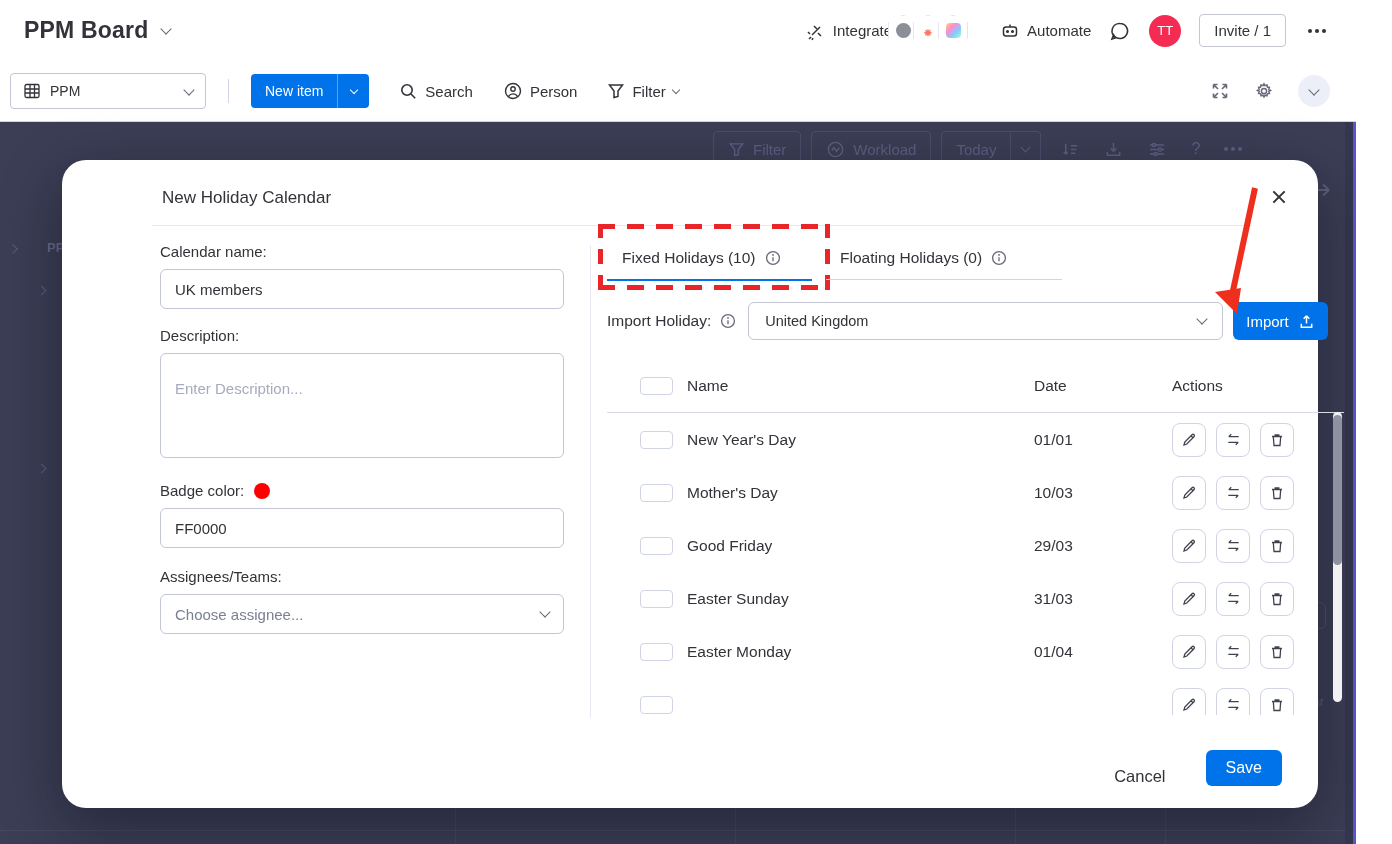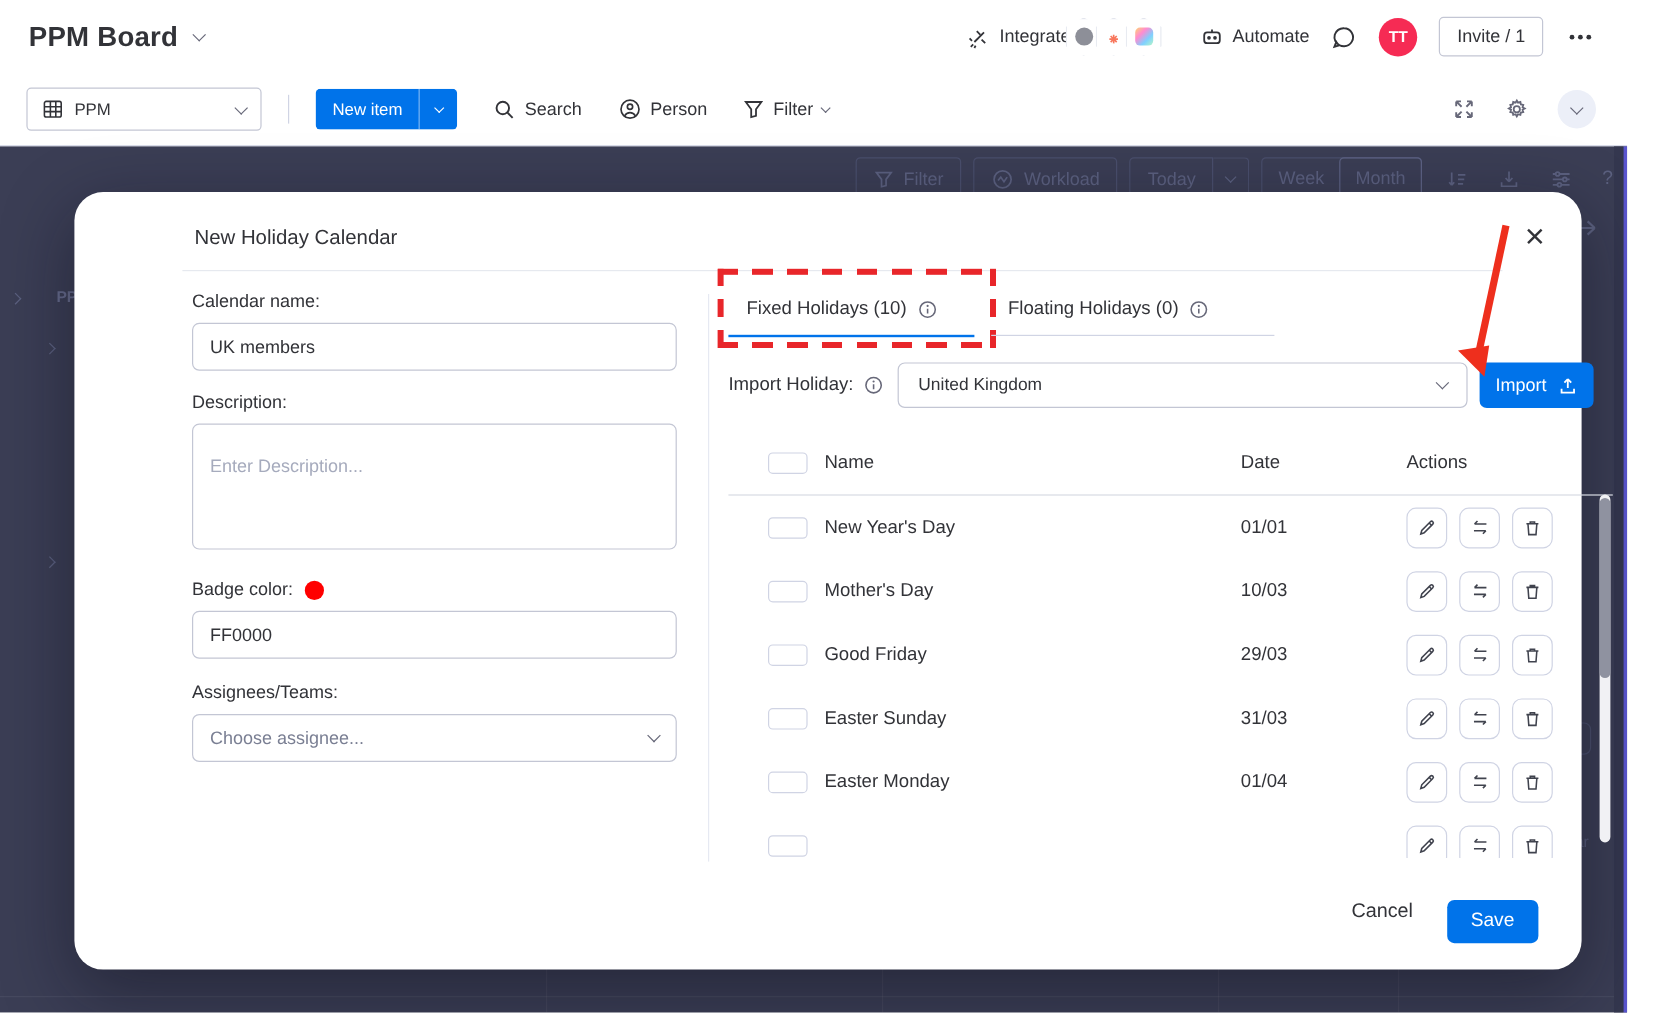--- a/index.html
+++ b/index.html
@@ -24,7 +24,7 @@
   .hex-gradient-glyph { width:15px; height:15px; border-radius:4px;
          background:linear-gradient(135deg,#ffd76e,#ff8bd0,#7ed0ff,#b7f7c6); }
   .avatar { width:32px; height:32px; border-radius:50%; background:#f62b54; color:#fff;
-            display:flex; align-items:center; justify-content:center; font-size:13px; font-weight:bold; }
+            display:flex; align-items:center; justify-content:center; font-size:13px; font-weight:normal; }
   .invite-btn { border:1px solid #c3c6d4; border-radius:4px; padding:7px 14px; font-size:15px;
                 background:#fff; cursor:pointer; color:#323338; }
   .dots { display:flex; gap:3px; cursor:pointer; padding:4px; }

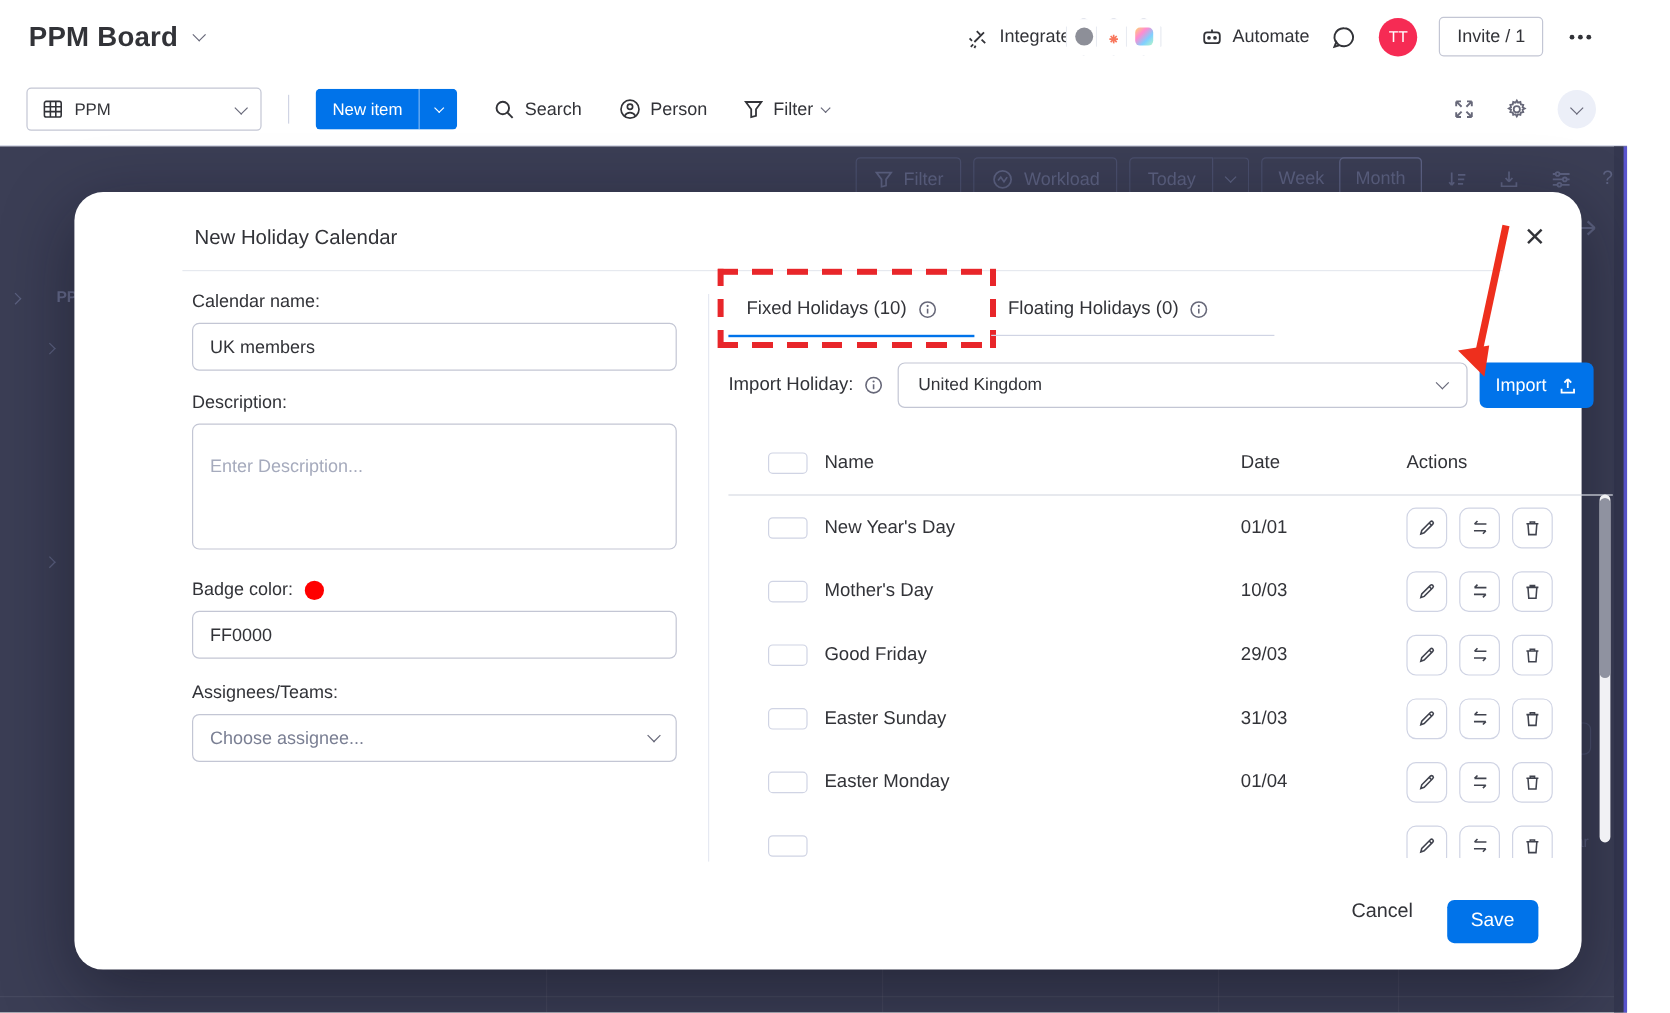--- a/index.html
+++ b/index.html
@@ -32,7 +32,7 @@
 
   
   .hdr2 { position:absolute; top:61px; left:0; right:0; height:61px; background:#fff;
-          border-bottom:1px solid #d0d4e4; display:flex; align-items:center; padding:0 26px 0 22px; }
+          border-bottom:1px solid #d0d4e4; display:flex; align-items:center; padding:0 26px 0 10px; }
   .board-select { width:196px; height:36px; border:1px solid #c3c6d4; border-radius:4px;
                   display:flex; align-items:center; gap:9px; padding:0 12px; cursor:pointer; }
   .board-select .lbl { font-size:14px; }

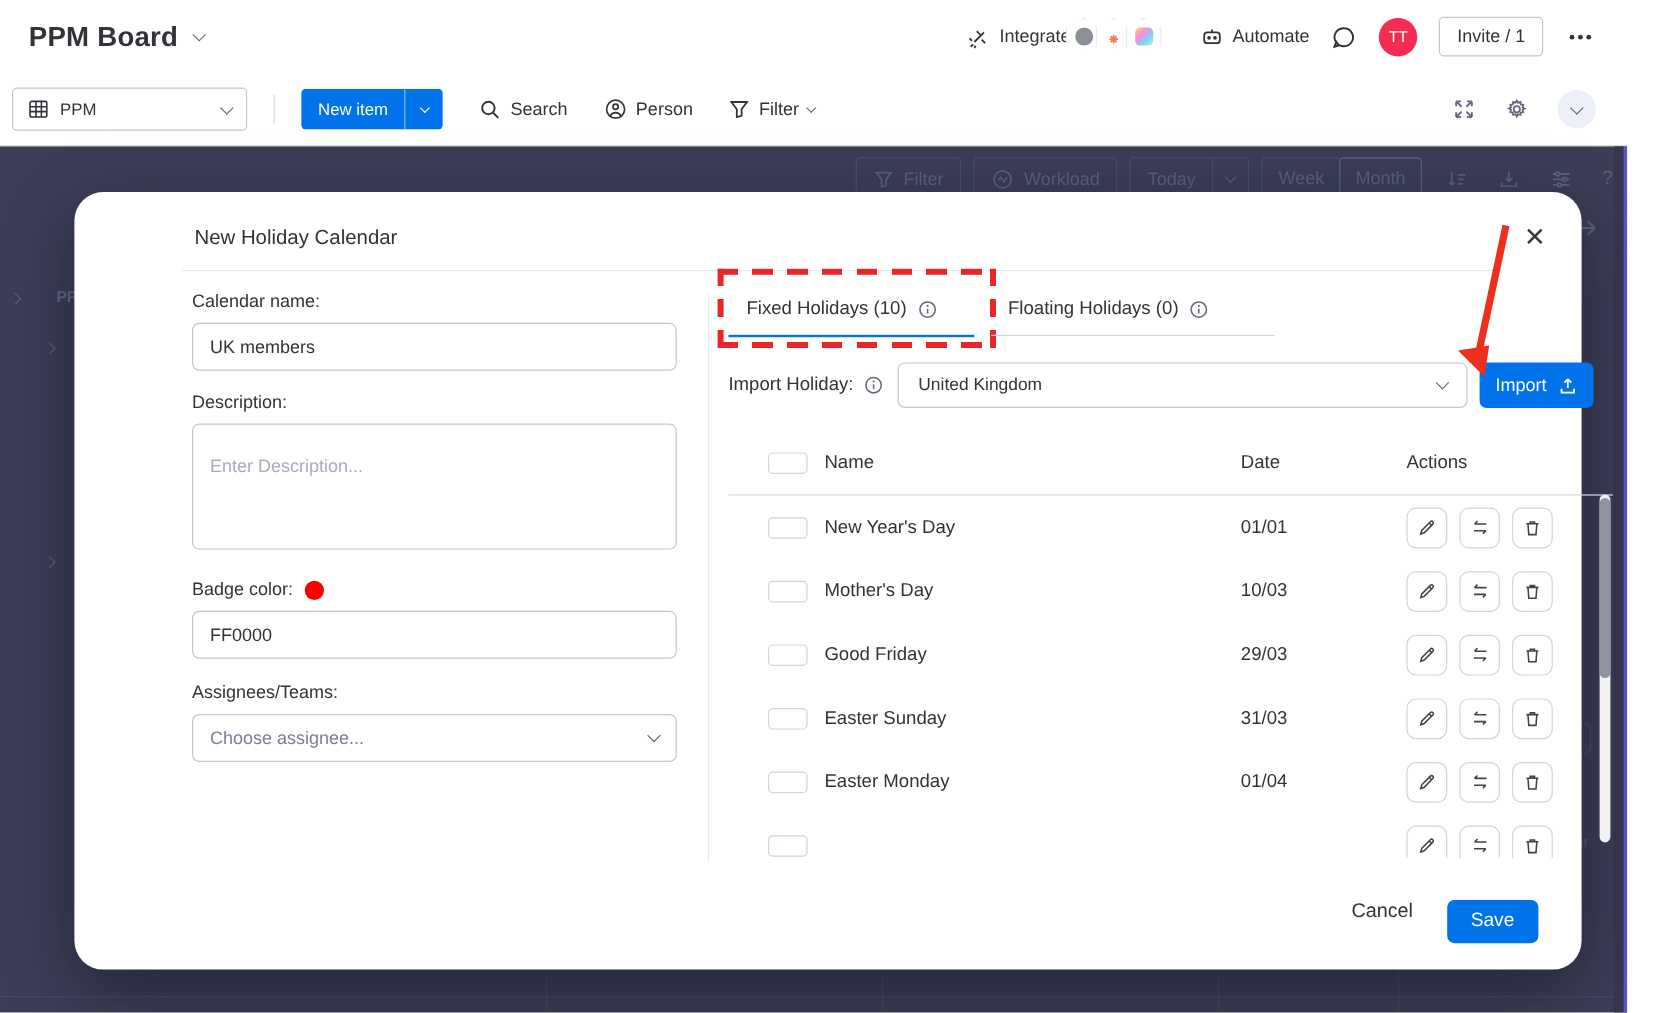--- a/index.html
+++ b/index.html
@@ -313,10 +313,6 @@
           <span class="dim-chev" style="margin-top:-3px;"></span>
         </div>
       </div>
-      <div class="dim-group">
-        <span class="seg">Week</span>
-        <span class="seg active">Month</span>
-      </div>
       <div class="dim-icons">
         <svg class="ic" width="19" height="19" viewBox="0 0 20 20" fill="none" stroke="#5c6180" stroke-width="1.5">
           <path d="M5 4 V15 M5 15 l-2.2 -2.5 M5 15 l2.2 -2.5"></path>

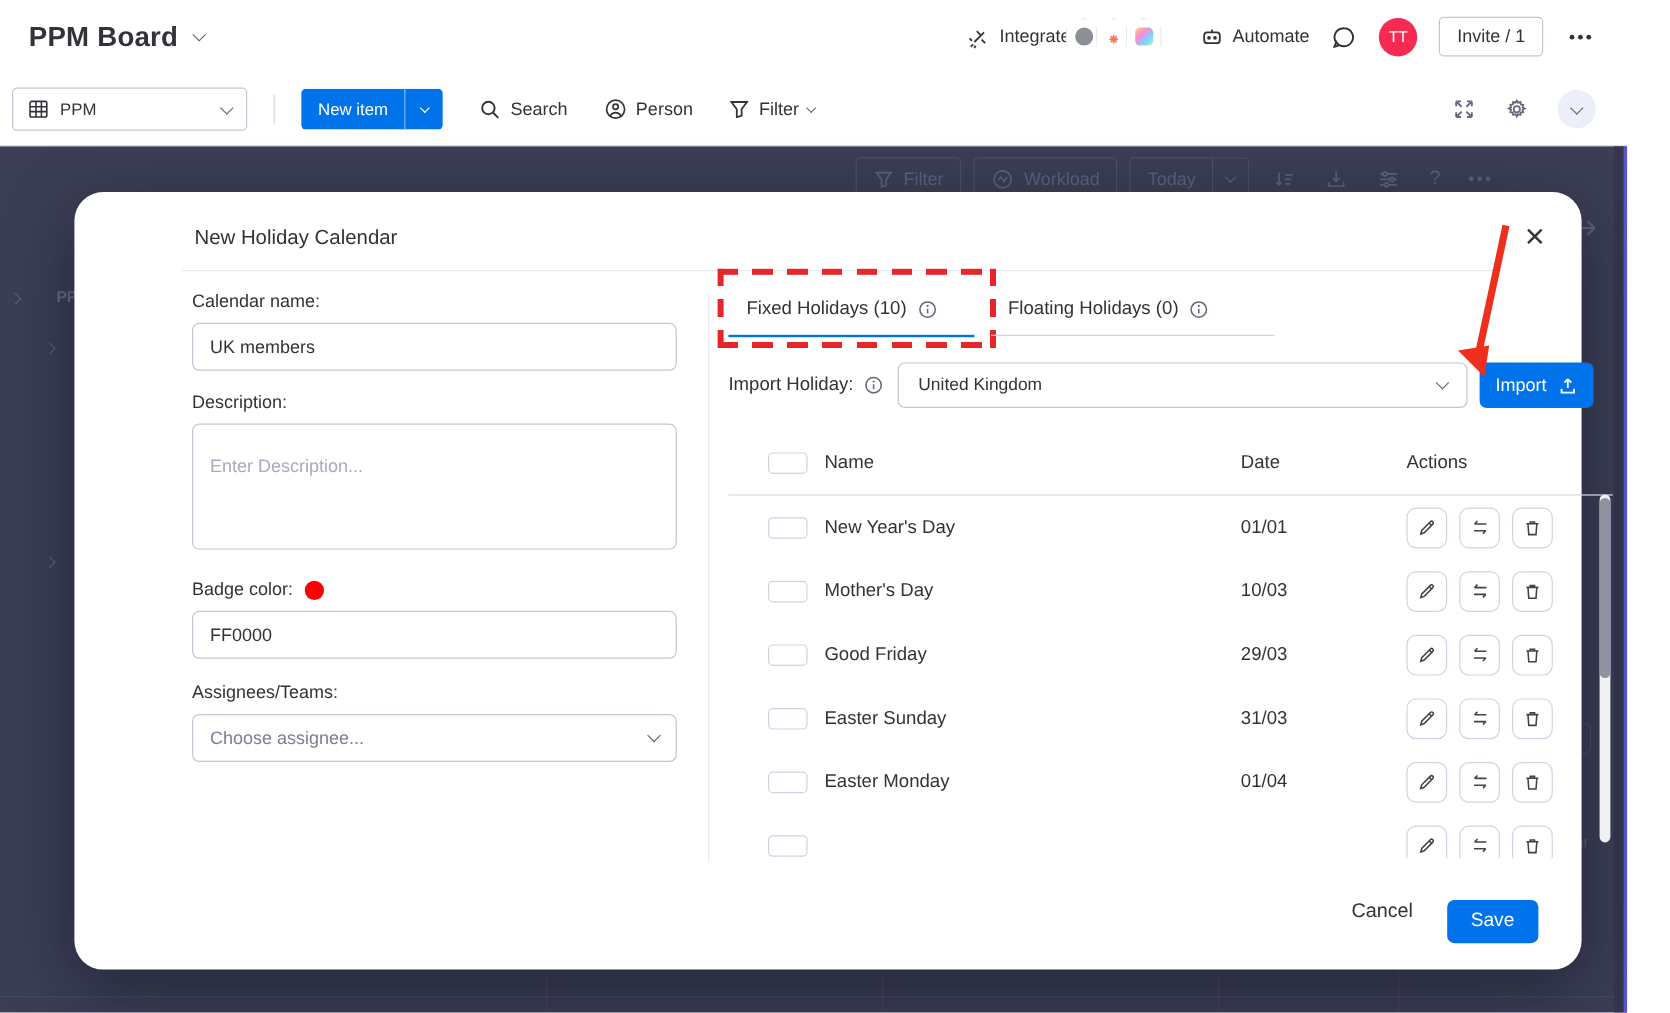--- a/index.html
+++ b/index.html
@@ -149,7 +149,7 @@
   .scrollbar { position:absolute; right:2px; top:44px; width:9px; height:290px; background:#f1f1f4; border-radius:5px; }
   .scroll-thumb { position:absolute; left:0; top:3px; width:9px; height:150px; background:#8f92a0; border-radius:5px; cursor:pointer; }
 
-  .modal-footer { position:absolute; right:36px; bottom:22px; display:flex; align-items:flex-start; gap:28px; }
+  .modal-footer { position:absolute; right:36px; bottom:22px; display:flex; align-items:flex-end; gap:40px; }
   .cancel-btn { font-size:16.5px; color:#323338; cursor:pointer; background:none; border:none; font-family:inherit; }
   .save-btn { background:#0073ea; color:#fff; border:none; border-radius:6px; font-size:16px;
               padding:9px 20px; cursor:pointer; font-family:inherit; }

